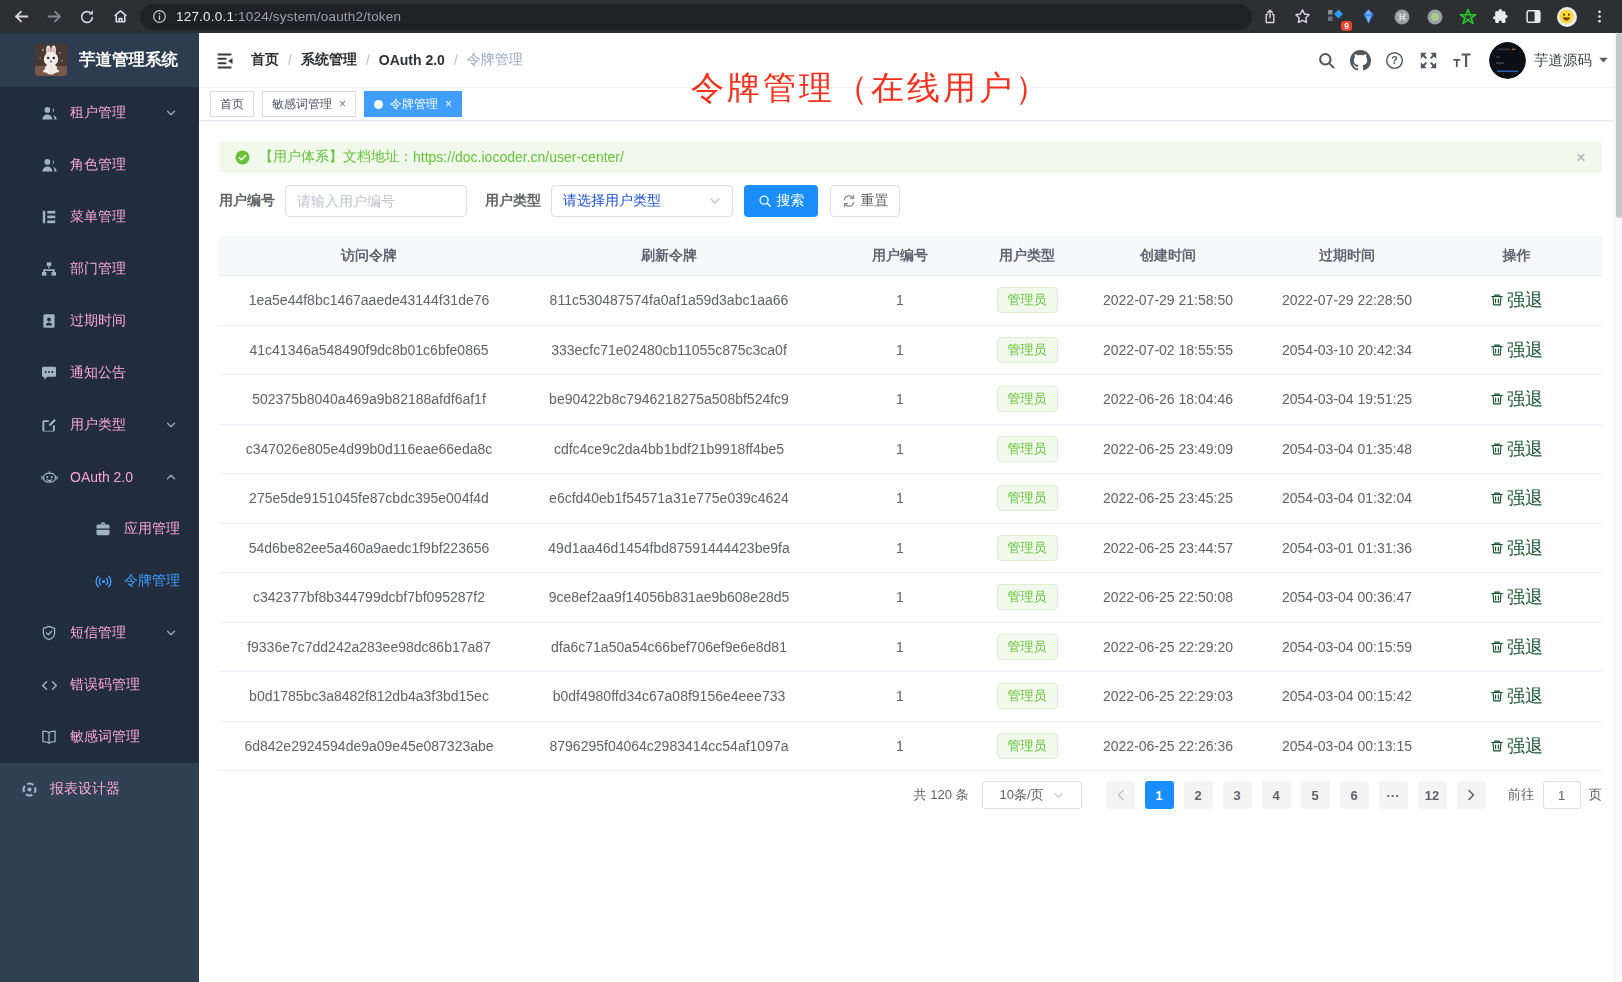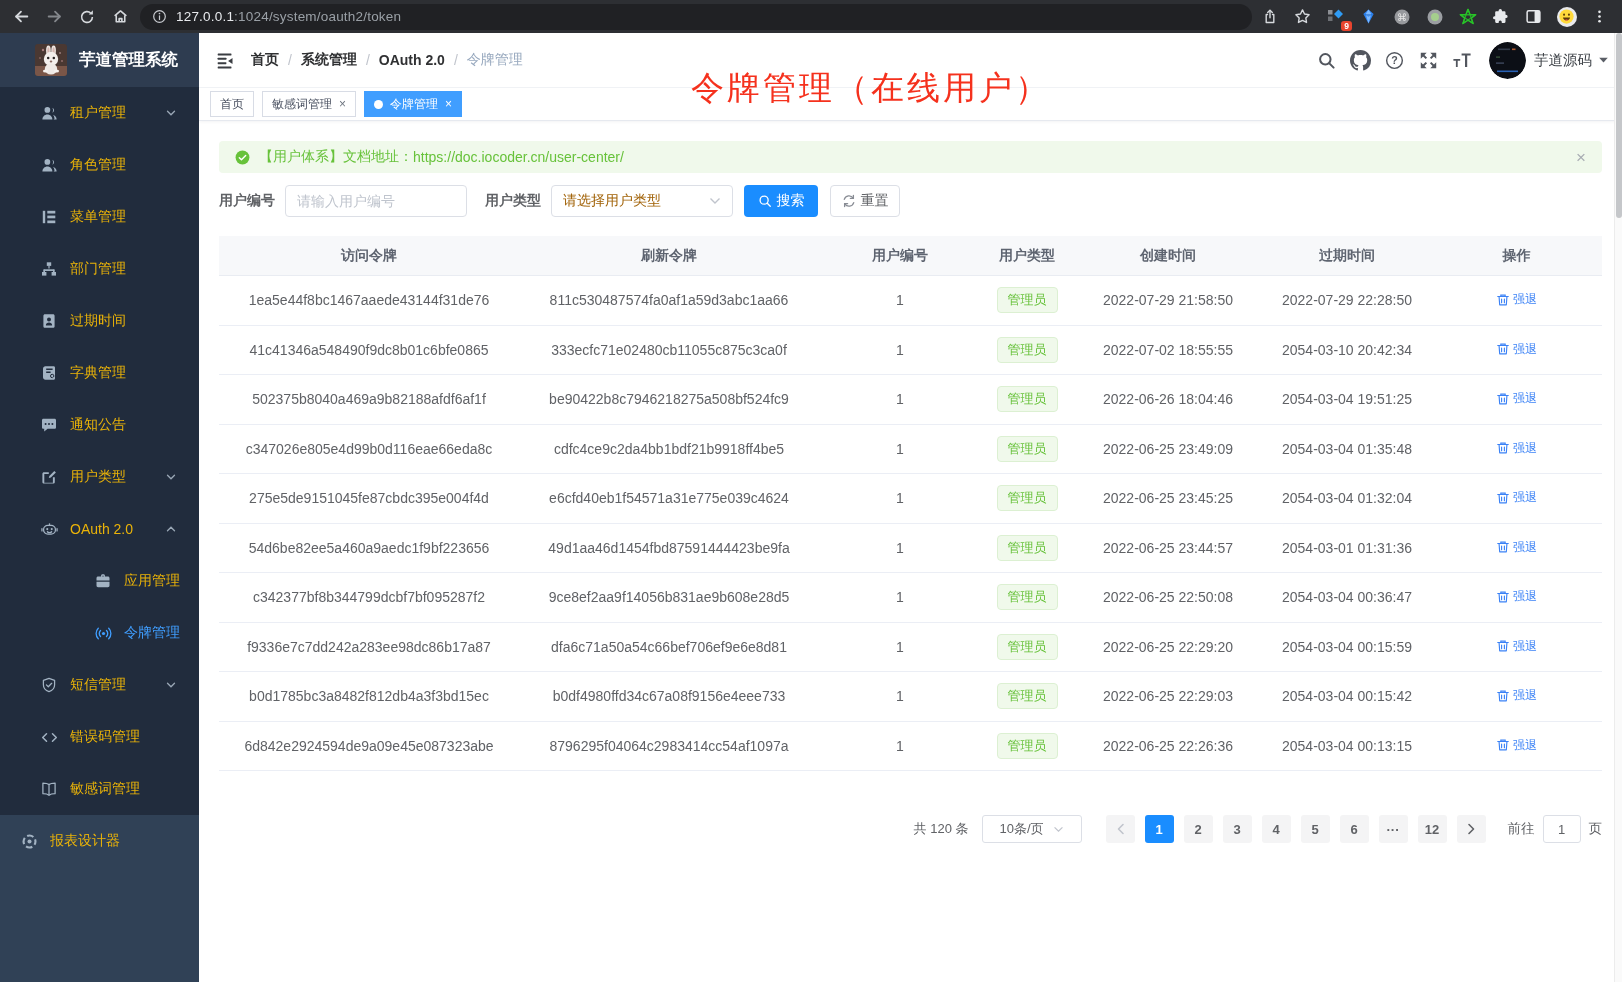--- a/index.html
+++ b/index.html
@@ -31,7 +31,7 @@
   .logo-img { width:32px; height:32px; border-radius:3px; overflow:hidden; flex:0 0 auto; }
   .logo-title { color:#fff; font-size:16.5px; font-weight:700; margin-left:12px; white-space:nowrap; }
   .menu { flex:1 1 auto; display:flex; flex-direction:column; }
-  .menu-item { height:52px; display:flex; align-items:center; color:#eab308; font-size:14px; cursor:pointer; position:relative; flex:0 0 auto; }
+  .menu-item { height:52px; display:flex; align-items:center; color:#f9a8d4; font-size:14px; cursor:pointer; position:relative; flex:0 0 auto; }
   .menu-item .mi-ico { width:18px; height:18px; color:#a3b3c3; flex:0 0 auto; display:flex; align-items:center; justify-content:center; }
   .menu-item .mi-label { margin-left:12px; white-space:nowrap; }
   .menu-item .mi-arrow { position:absolute; right:22px; color:#9aa8b6; }

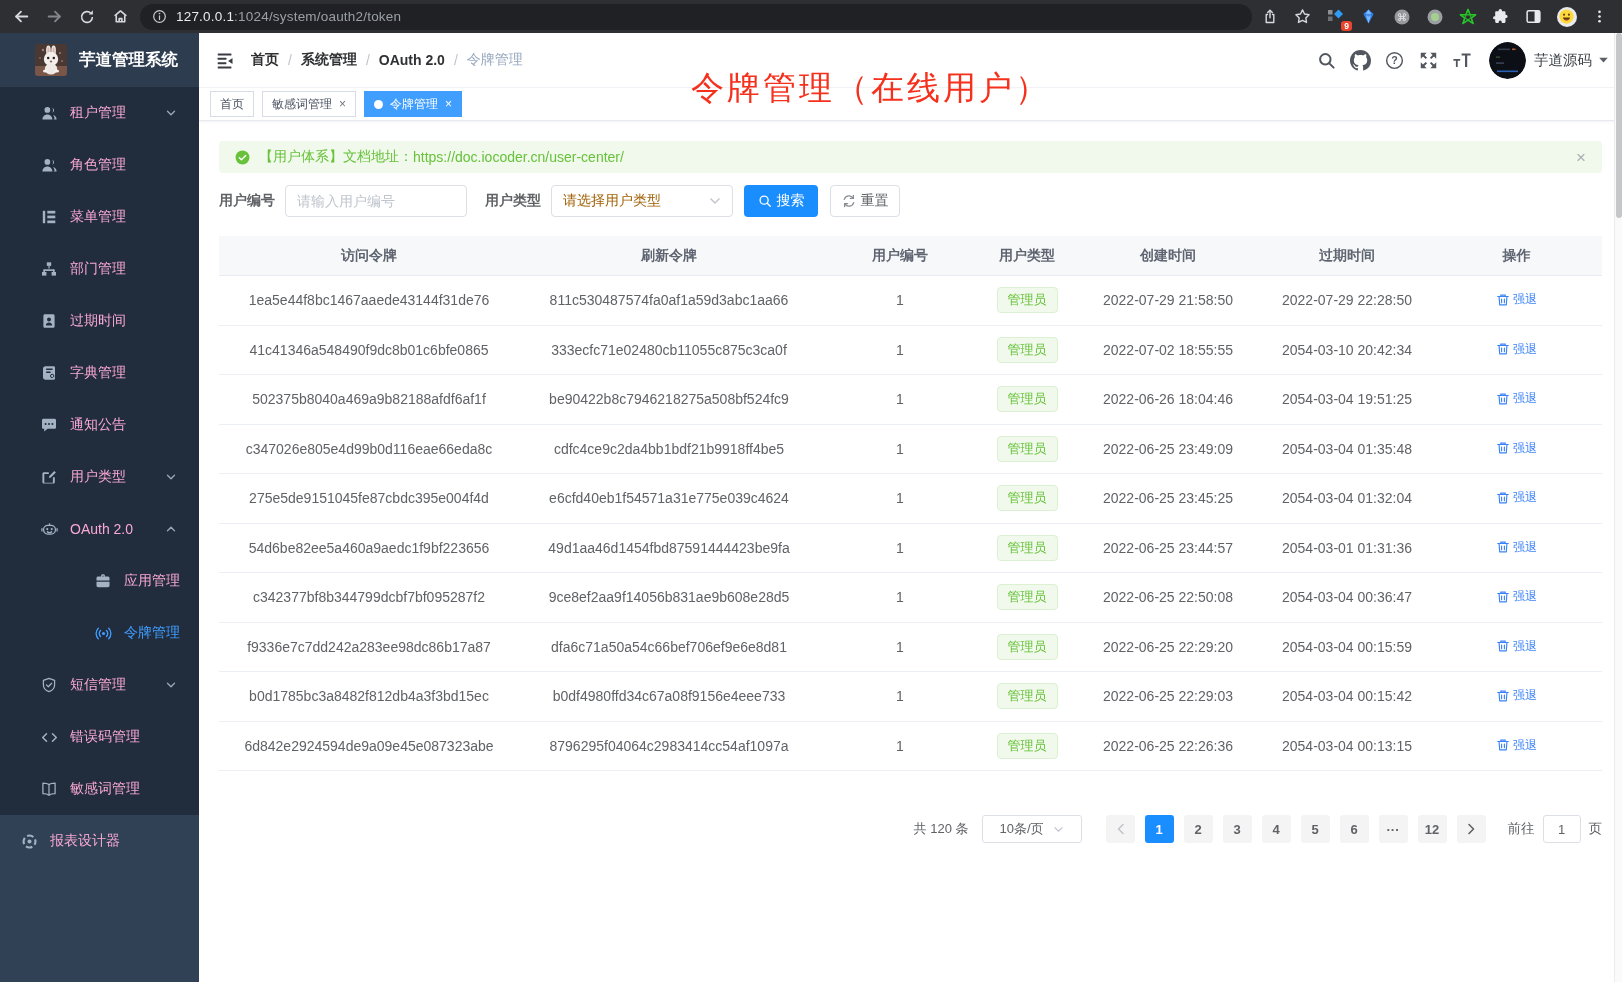--- a/index.html
+++ b/index.html
@@ -78,7 +78,7 @@
   .f-input input { border:none; outline:none; width:100%; font-size:14px; color:#606266; background:transparent; font-family:inherit; }
   .f-input input::placeholder { color:#bfc4cd; }
   .f-select { justify-content:space-between; cursor:pointer; }
-  .f-select .sel-text { font-size:14px; color:#a16207; }
+  .f-select .sel-text { font-size:14px; color:#1d4ed8; }
   .f-select .sel-caret { color:#c0c4cc; }
   .btn { height:32px; border-radius:4px; display:inline-flex; align-items:center; justify-content:center; font-size:14px; cursor:pointer; border:1px solid transparent; font-family:inherit; }
   .btn .b-ico { display:flex; margin-right:5px; }

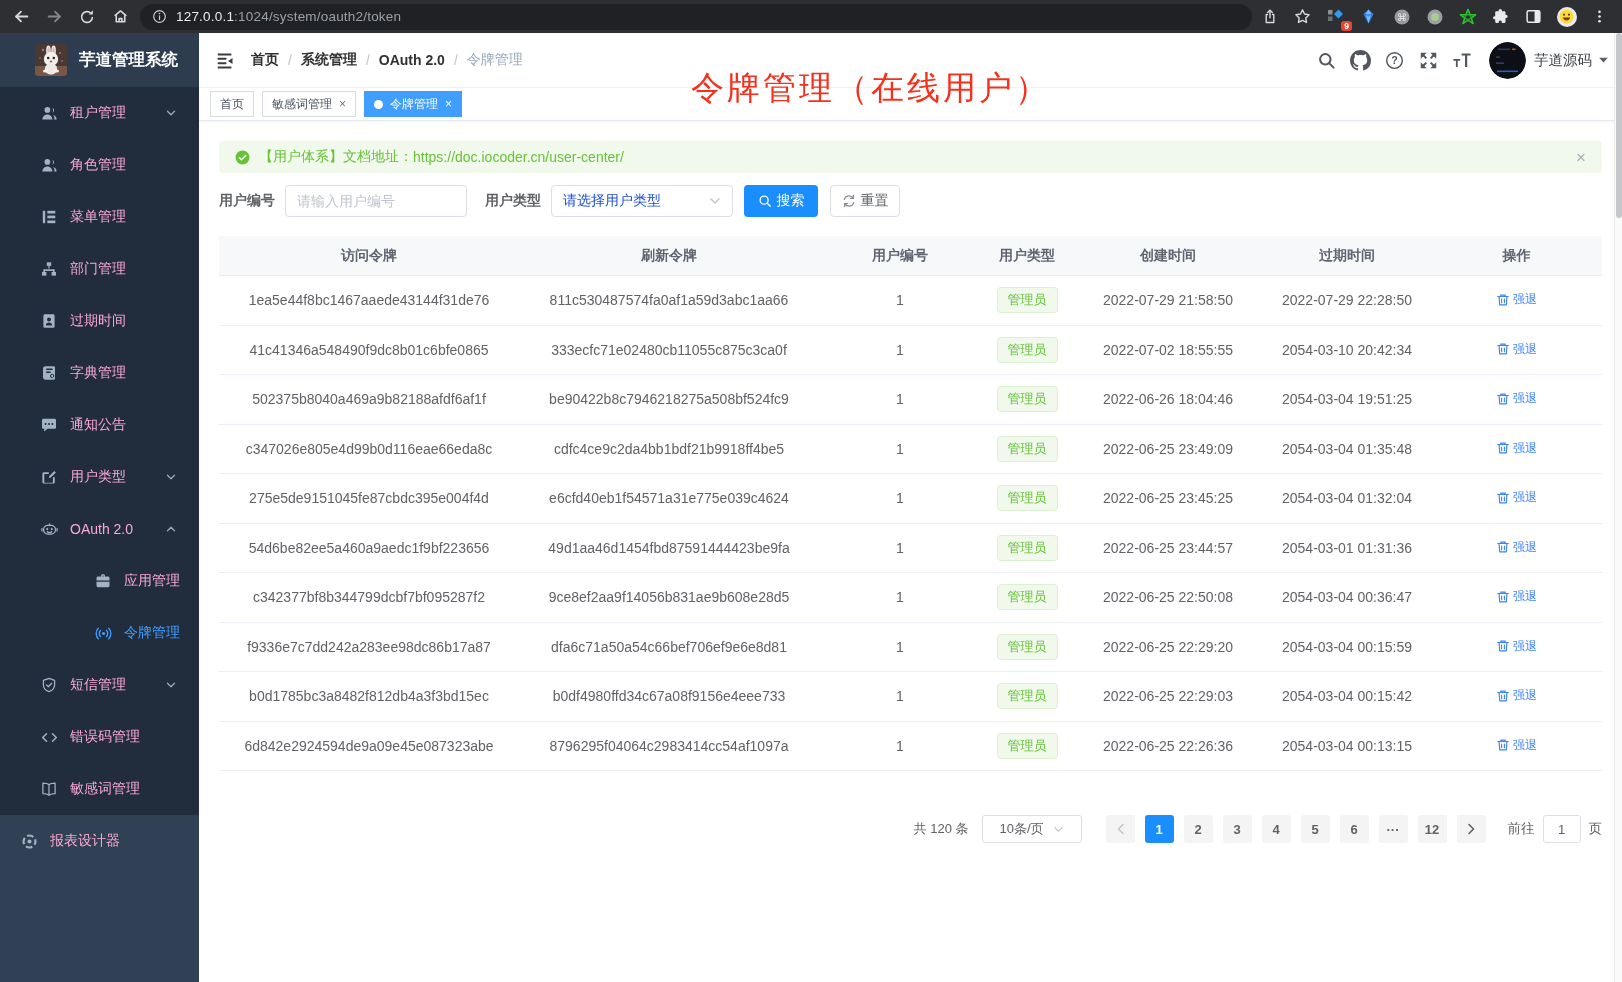--- a/index.html
+++ b/index.html
@@ -93,7 +93,7 @@
   .t-row { display:flex; height:49.5px; align-items:center; border-bottom:1px solid #ebeef5; background:#fff; }
   .t-cell { text-align:center; overflow:hidden; white-space:nowrap; flex:0 0 auto; }
   .badge { display:inline-block; background:#f0f9eb; border:1px solid #dcf0d2; color:#67c23a; border-radius:4px; font-size:13px; line-height:24px; padding:0 10px; }
-  .link-danger { color:#3b82f6; display:inline-flex; align-items:center; cursor:pointer; font-size:12px; }
+  .link-danger { color:#14532d; display:inline-flex; align-items:center; cursor:pointer; font-size:18px; }
   .link-danger .ld-ico { display:flex; margin-right:3px; }
 
   

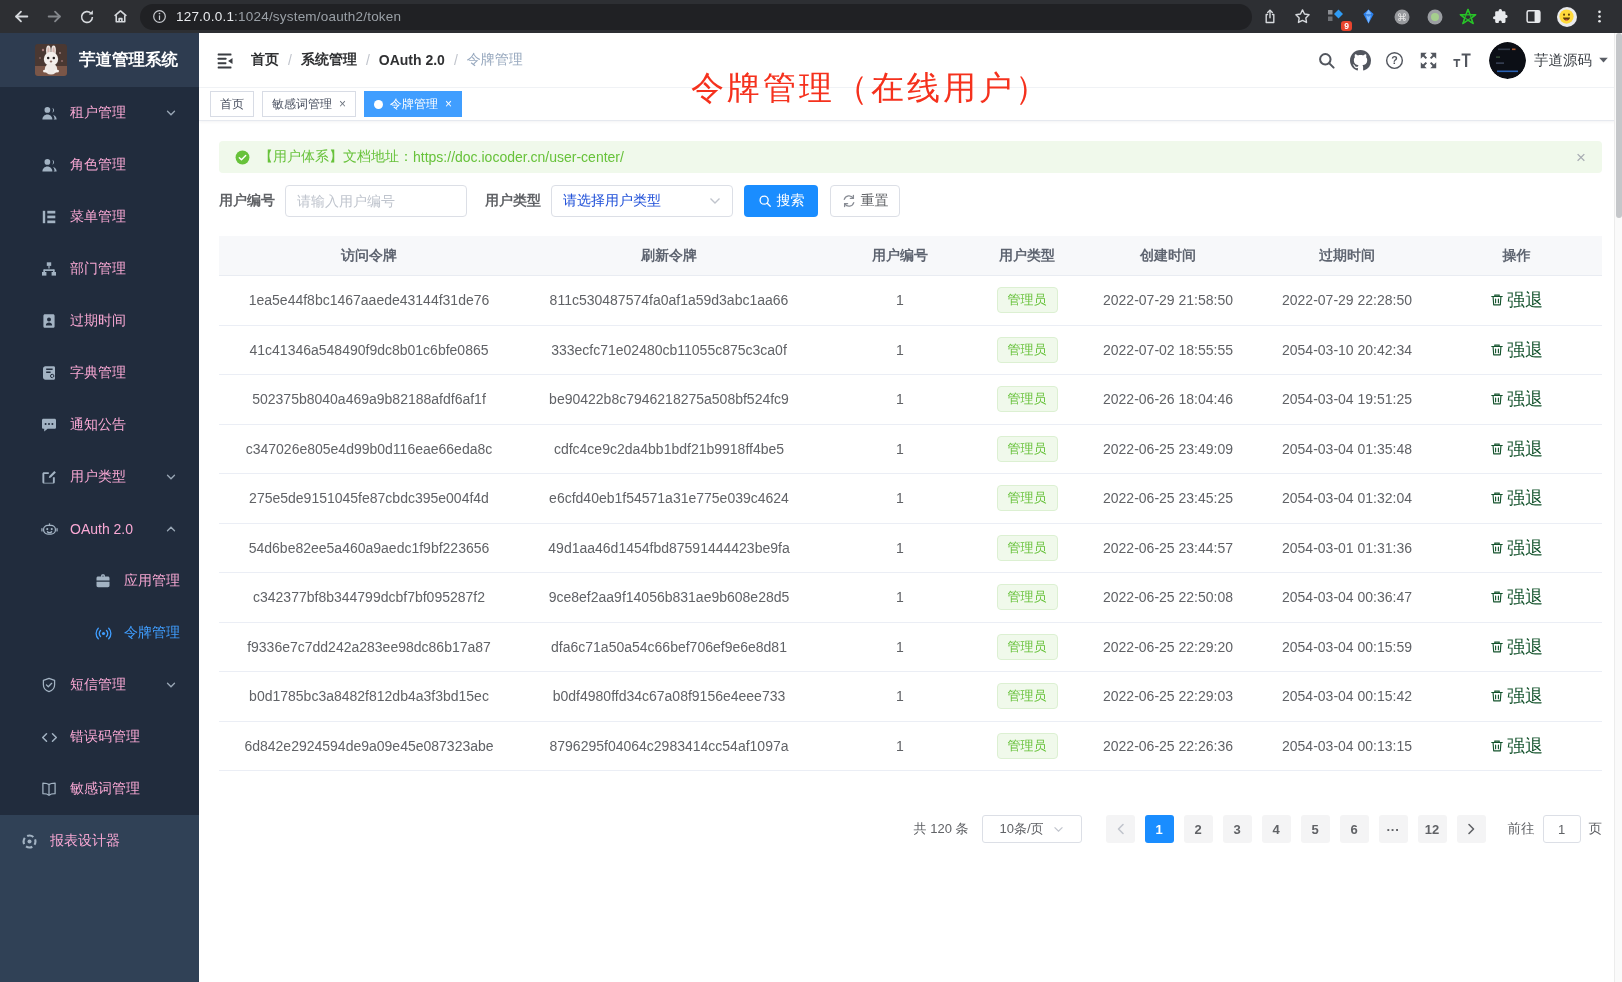--- a/index.html
+++ b/index.html
@@ -316,16 +316,6 @@
       <div class="menu-item lv2">
         <span class="mi-ico">
           <svg width="16" height="16" viewBox="0 0 16 16" fill="currentColor">
-            <path fill-rule="evenodd" d="M4.4 1.3h8.2c.8 0 1.4.6 1.4 1.4v10.6c0 .8-.6 1.4-1.4 1.4H4.4c-1.3 0-2.4-1.1-2.4-2.4V3.7c0-1.3 1.1-2.4 2.4-2.4zm.8 2.2h6.4v1.5H5.2zm0 3h4.4V8H5.2z"></path>
-            <circle cx="11.2" cy="11" r="1.7" fill="currentColor" stroke="#212c3d" stroke-width="1"></circle>
-            <path d="M12.3 12.1l1.6 1.6-.9.9-1.6-1.6z"></path>
-          </svg>
-        </span>
-        <span class="mi-label">字典管理</span>
-      </div>
-      <div class="menu-item lv2">
-        <span class="mi-ico">
-          <svg width="16" height="16" viewBox="0 0 16 16" fill="currentColor">
             <path fill-rule="evenodd" d="M2.4 1.8h11.2c.8 0 1.4.6 1.4 1.4v7.2c0 .8-.6 1.4-1.4 1.4H6.6L3.2 14.4v-2.6h-.8c-.8 0-1.4-.6-1.4-1.4V3.2c0-.8.6-1.4 1.4-1.4zm2.2 4.3a1 1 0 1 0 0 2 1 1 0 0 0 0-2zm3.4 0a1 1 0 1 0 0 2 1 1 0 0 0 0-2zm3.4 0a1 1 0 1 0 0 2 1 1 0 0 0 0-2z"></path>
           </svg>
         </span>

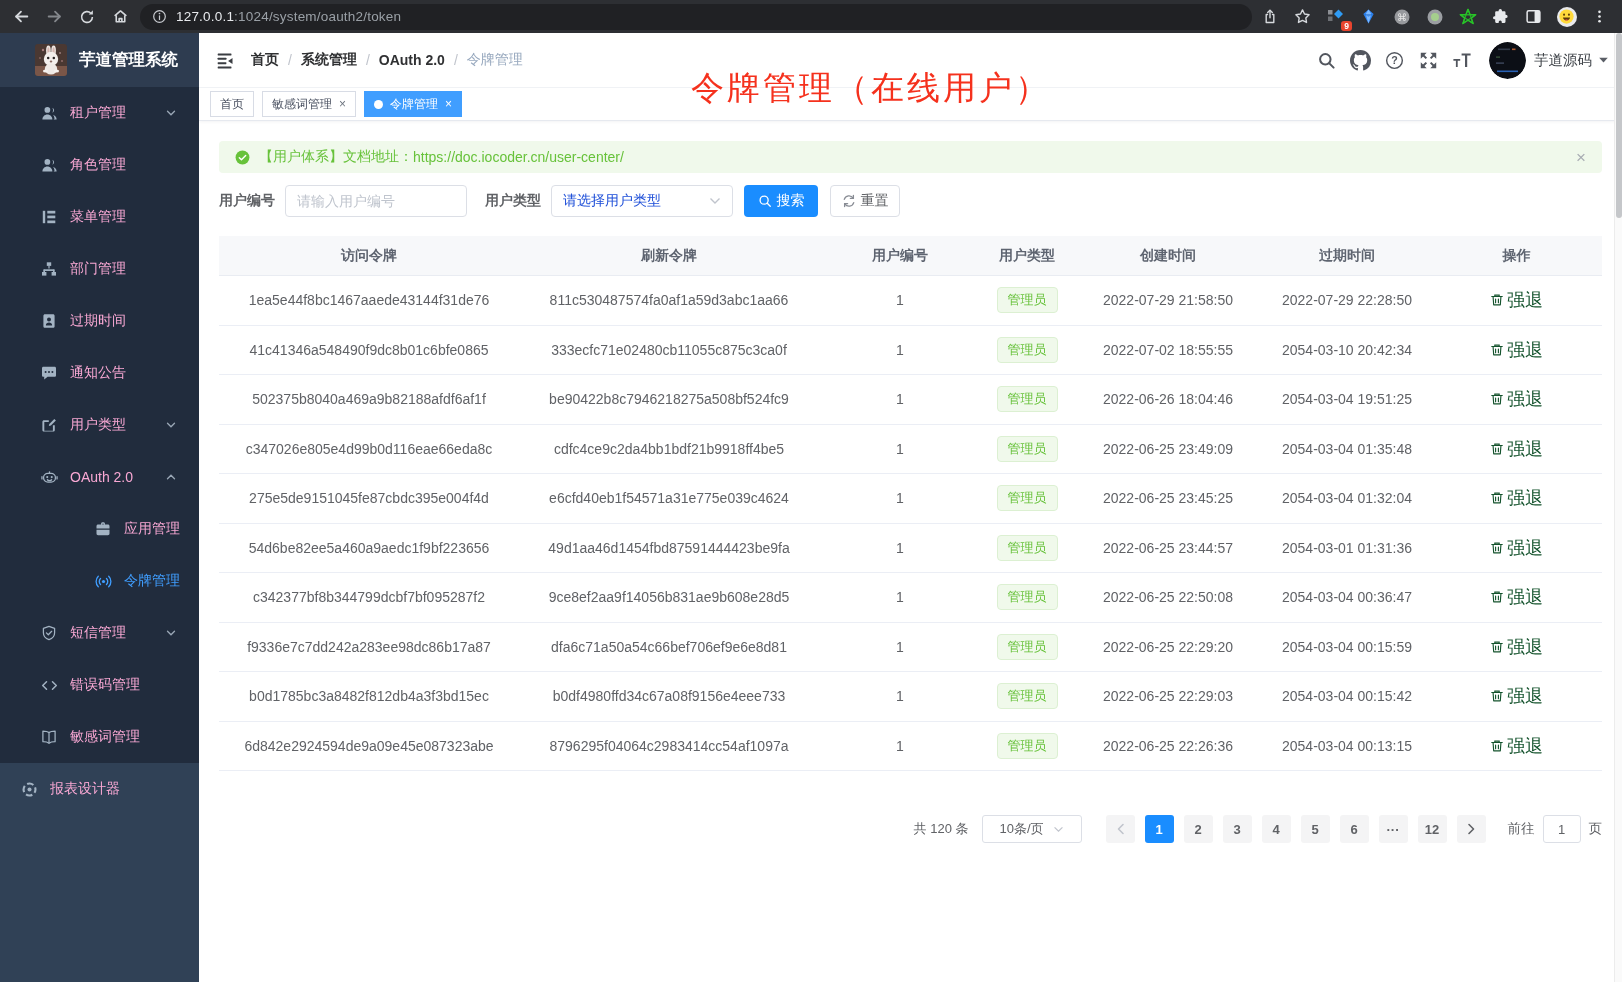--- a/index.html
+++ b/index.html
@@ -97,7 +97,7 @@
   .link-danger .ld-ico { display:flex; margin-right:3px; }
 
   
-  .pager { margin-top:44px; display:flex; align-items:center; justify-content:flex-end; height:28px; font-size:13px; color:#606266; }
+  .pager { margin-top:10px; display:flex; align-items:center; justify-content:flex-end; height:28px; font-size:13px; color:#606266; }
   .pg-total { margin-right:13px; }
   .pg-size { width:100px; height:28px; border:1px solid #dcdfe6; border-radius:3px; display:flex; align-items:center; justify-content:center; cursor:pointer; margin-right:19px; color:#606266; }
   .pg-size .sel-caret { color:#c0c4cc; margin-left:9px; }

